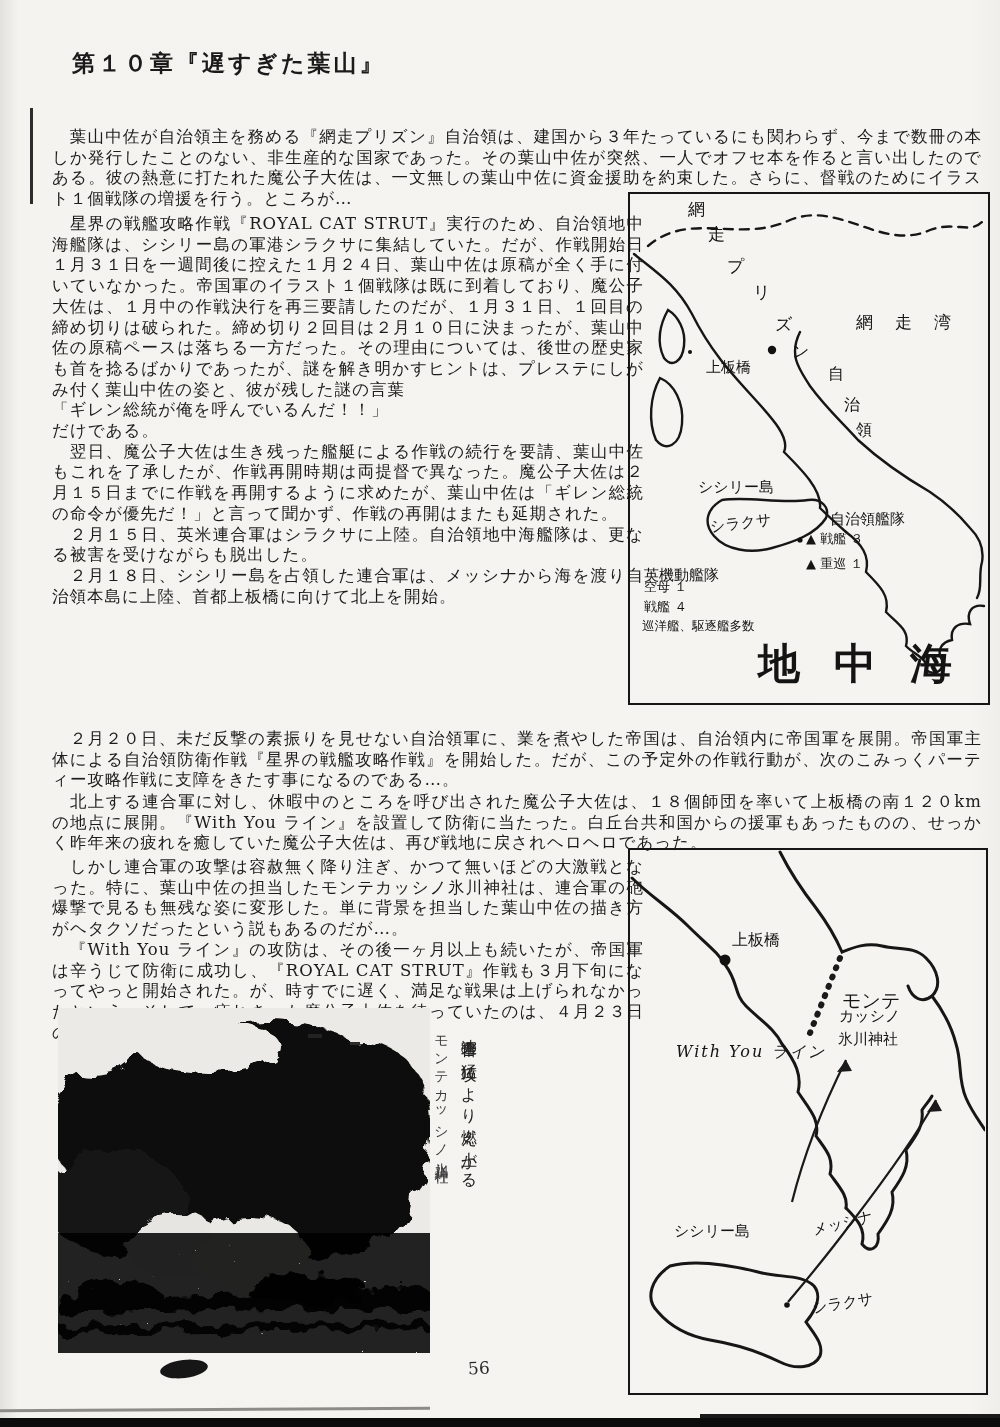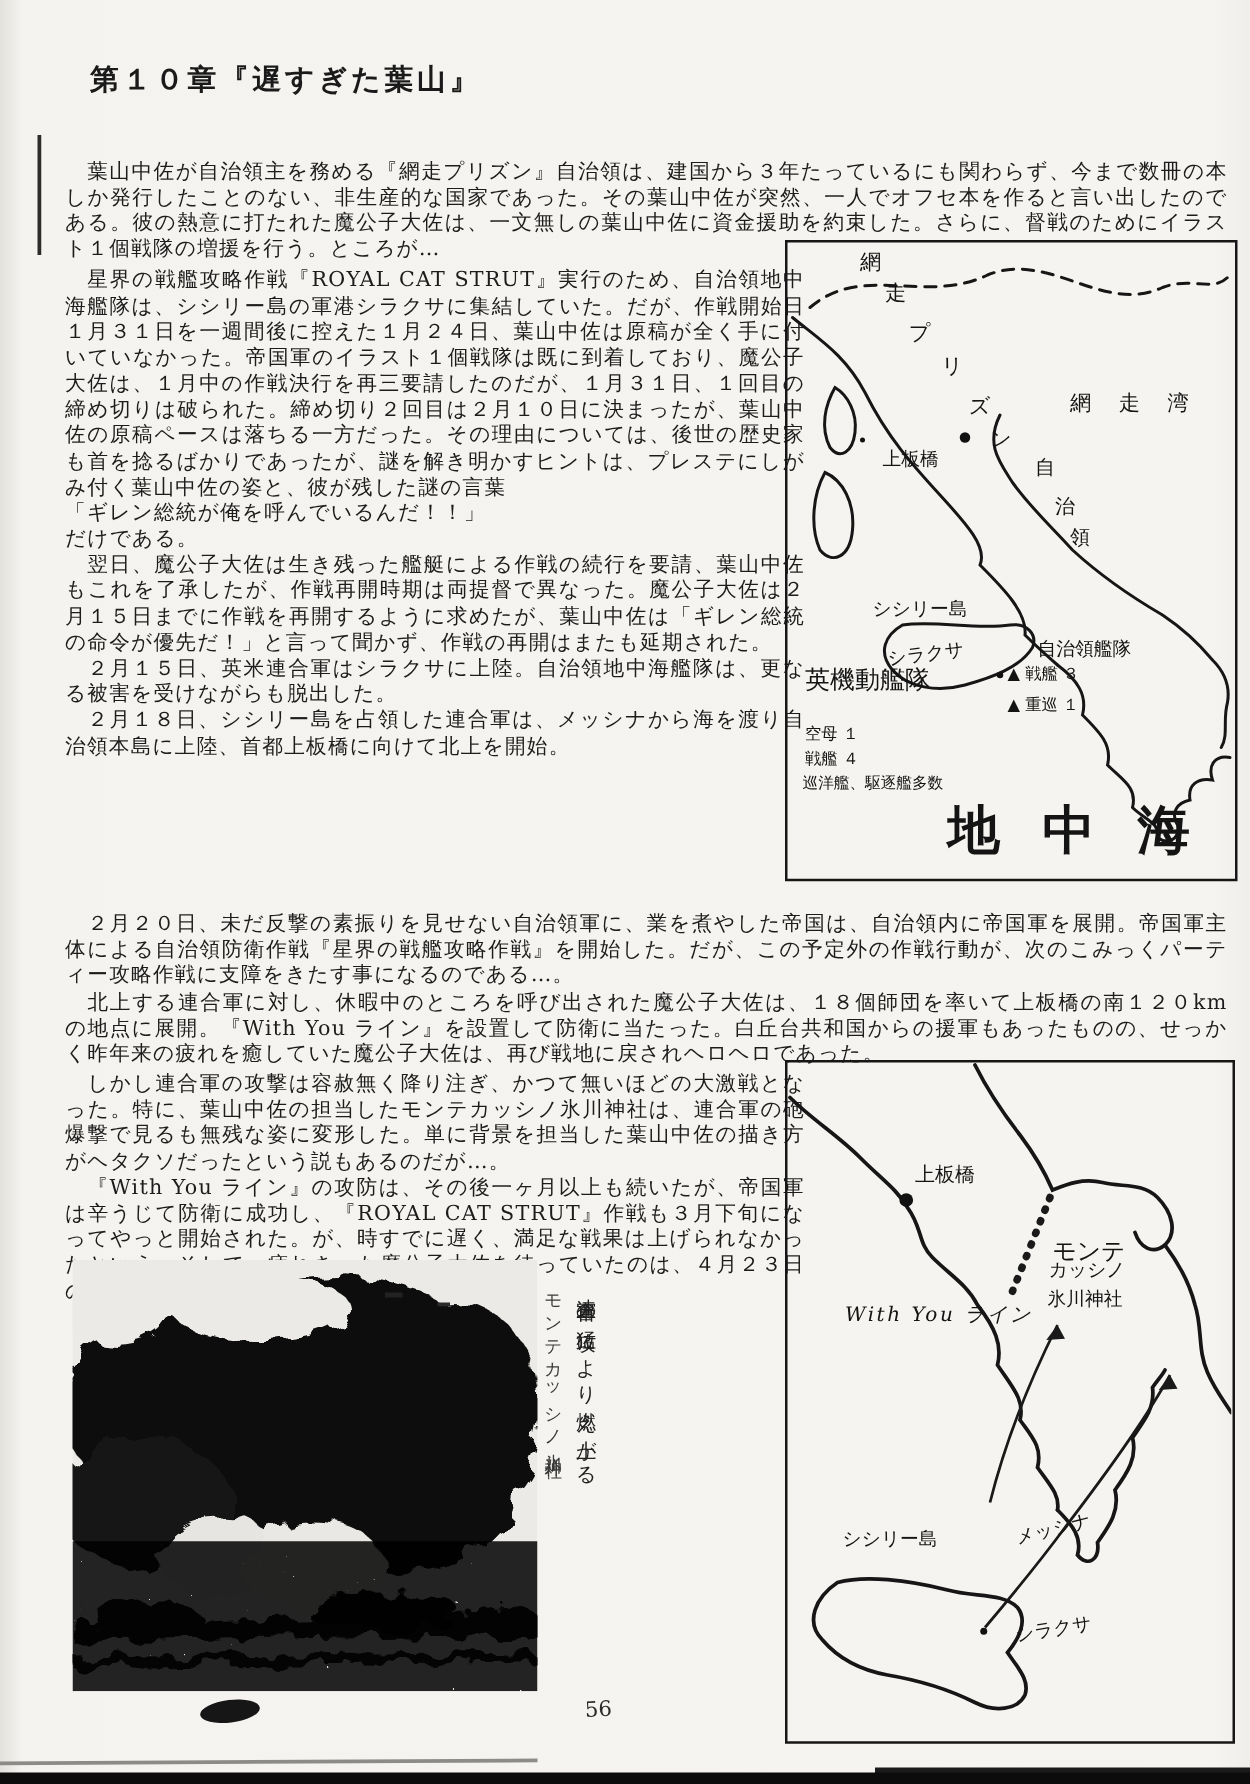--- a/index.html
+++ b/index.html
@@ -106,7 +106,7 @@
     <span class="mlabel" style="left:200px;top:316px;font-size:15px;">自治領艦隊</span>
     <span class="mlabel" style="left:176px;top:336px;font-size:13px;"><span>▲</span> <span>戦艦 ３</span></span>
     <span class="mlabel" style="left:176px;top:361px;font-size:13px;"><span>▲</span> <span>重巡 １</span></span>
-    <span class="mlabel" style="left:14px;top:336px;font-size:20px;">英機動艦隊</span>
+    <span class="mlabel" style="left:14px;top:372px;font-size:15px;">英機動艦隊</span>
     <span class="mlabel" style="left:14px;top:384px;font-size:13px;">空母 １</span>
     <span class="mlabel" style="left:14px;top:404px;font-size:13px;">戦艦 ４</span>
     <span class="mlabel small" style="left:12px;top:424px;text-align:right;">巡洋艦、駆逐艦多数</span>

